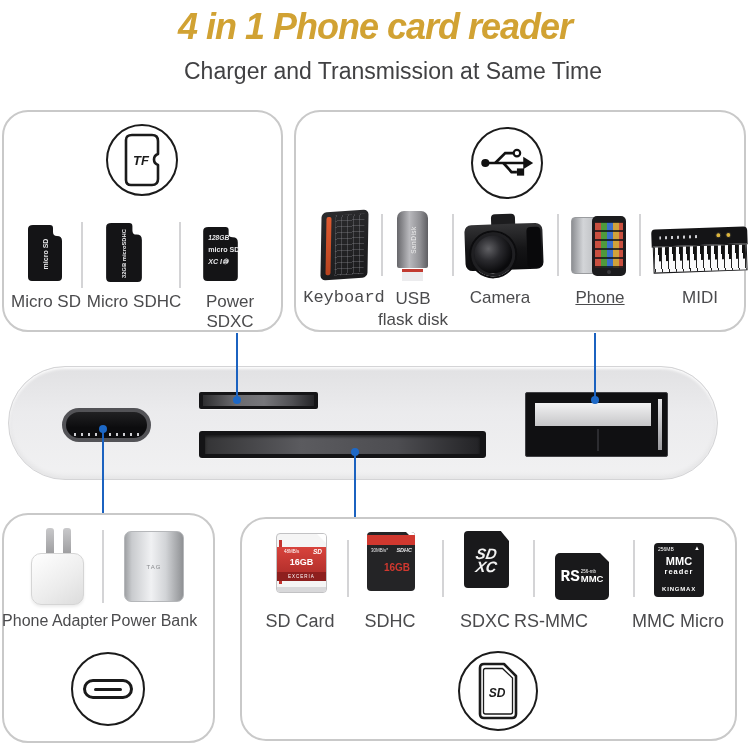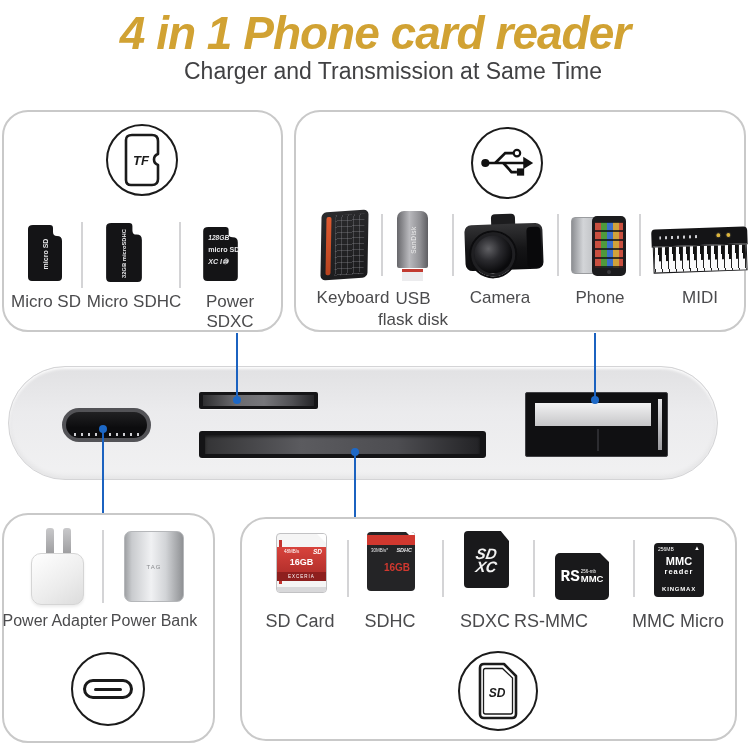--- a/index.html
+++ b/index.html
@@ -8,7 +8,7 @@
   .abs { position:absolute; }
 
   
-  .title { top:6px; left:0; width:750px; text-align:center; font-size:46px; font-weight:700; font-style:italic; color:#d1a233; letter-spacing:-1px; }
+  .title { top:6px; left:0; width:750px; text-align:center; font-size:36px; font-weight:700; font-style:italic; color:#d1a233; letter-spacing:-1px; }
   .subtitle { top:58px; left:0; width:750px; text-align:center; font-size:23px; color:#414143;margin-left:18px; }
 
   

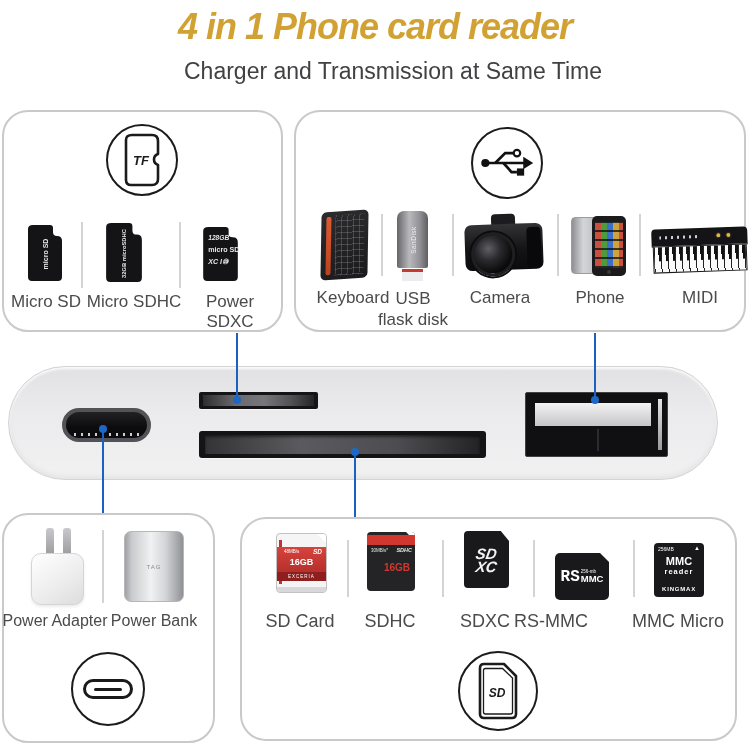--- a/index.html
+++ b/index.html
@@ -214,7 +214,7 @@
     <span class="midi-keys"></span>
     <span class="midi-black"></span>
   </div>
-  <div class="abs lbl lbl-17" style="left:311px;top:288px;width:84px;">Keyboard</div>
+  <div class="abs lbl lbl-17" style="left:302px;top:288px;width:84px;font-family:Liberation Mono, monospace;">Keyboard</div>
   <div class="abs lbl lbl-17" style="left:368px;top:288px;width:90px;line-height:21px;">
     <div>USB</div>
     <div>flask disk</div>

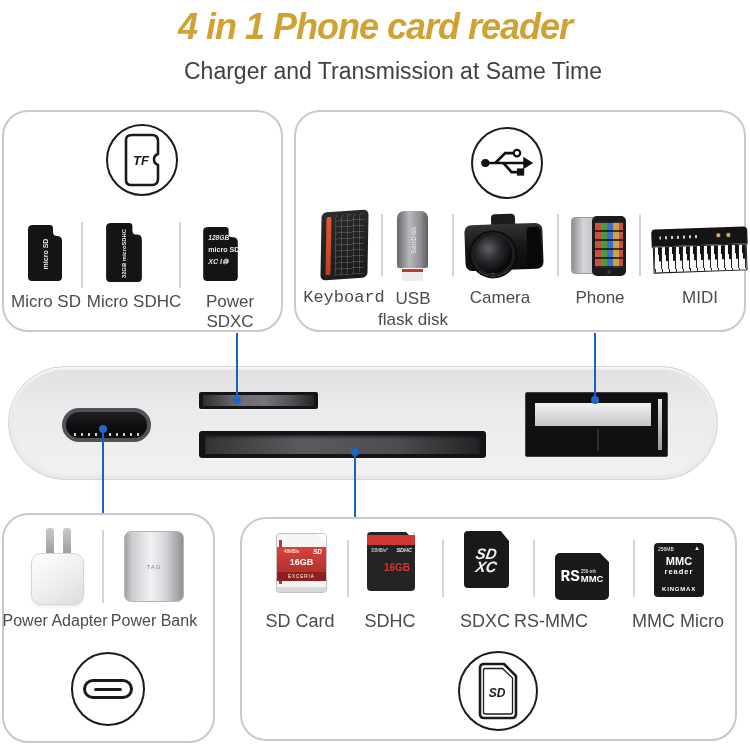--- a/index.html
+++ b/index.html
@@ -220,7 +220,7 @@
     <div>flask disk</div>
   </div>
   <div class="abs lbl lbl-17" style="left:458px;top:288px;width:84px;">Camera</div>
-  <div class="abs lbl lbl-17" style="left:558px;top:288px;width:84px;">Phone</div>
+  <div class="abs lbl lbl-17" style="left:558px;top:288px;width:84px;text-decoration:underline;">Phone</div>
   <div class="abs lbl lbl-17" style="left:658px;top:288px;width:84px;">MIDI</div>
 
   <div class="abs pill"></div>

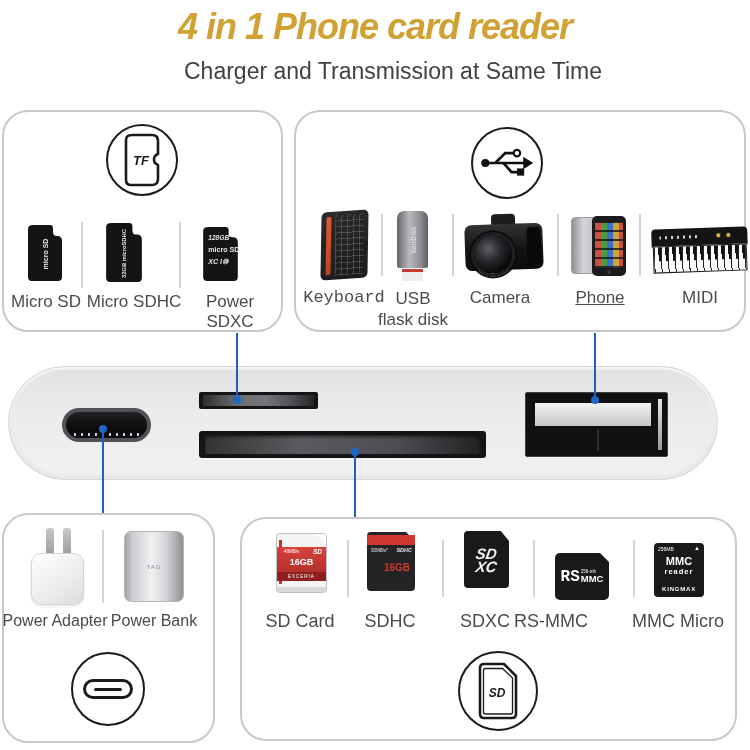--- a/index.html
+++ b/index.html
@@ -254,7 +254,7 @@
   <div class="abs pbank" style="left:124px;top:531px;width:60px;height:71px;">
     <span>TAG</span>
   </div>
-  <div class="abs lbl lbl-16" style="left:0px;top:612px;width:110px;">Power Adapter</div>
+  <div class="abs lbl lbl-16" style="left:0px;top:612px;width:110px;">Phone Adapter</div>
   <div class="abs lbl lbl-16" style="left:104px;top:612px;width:100px;">Power Bank</div>
   <div class="abs badge lt-badge">
     <span class="lt-pill">

